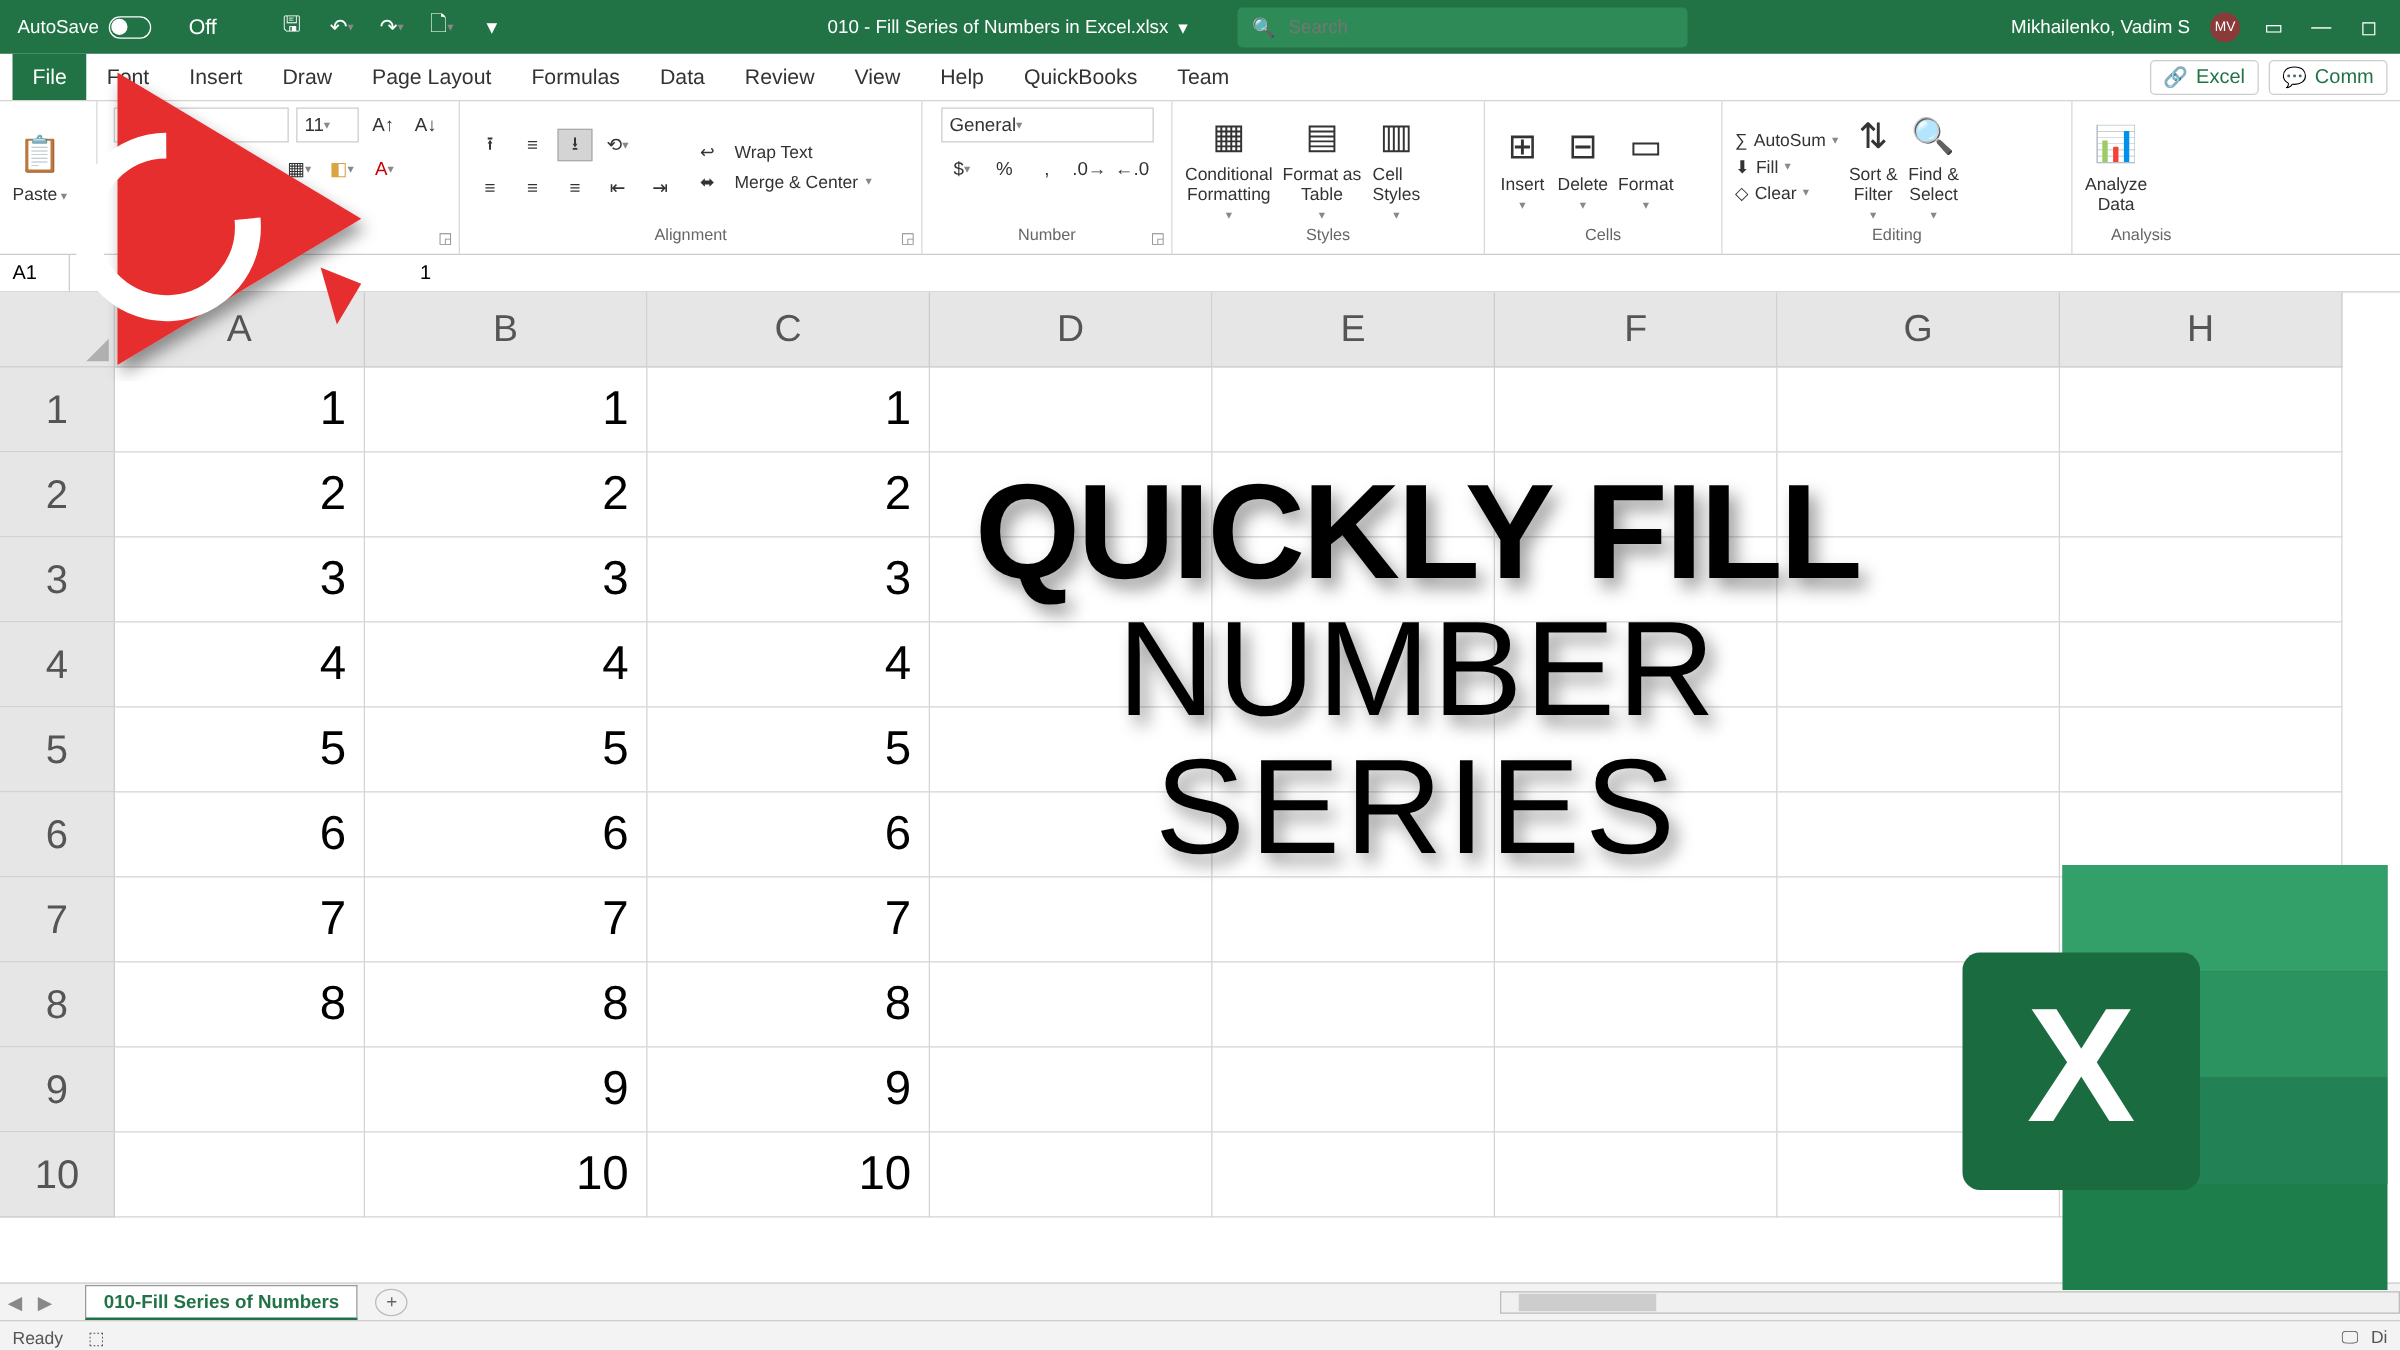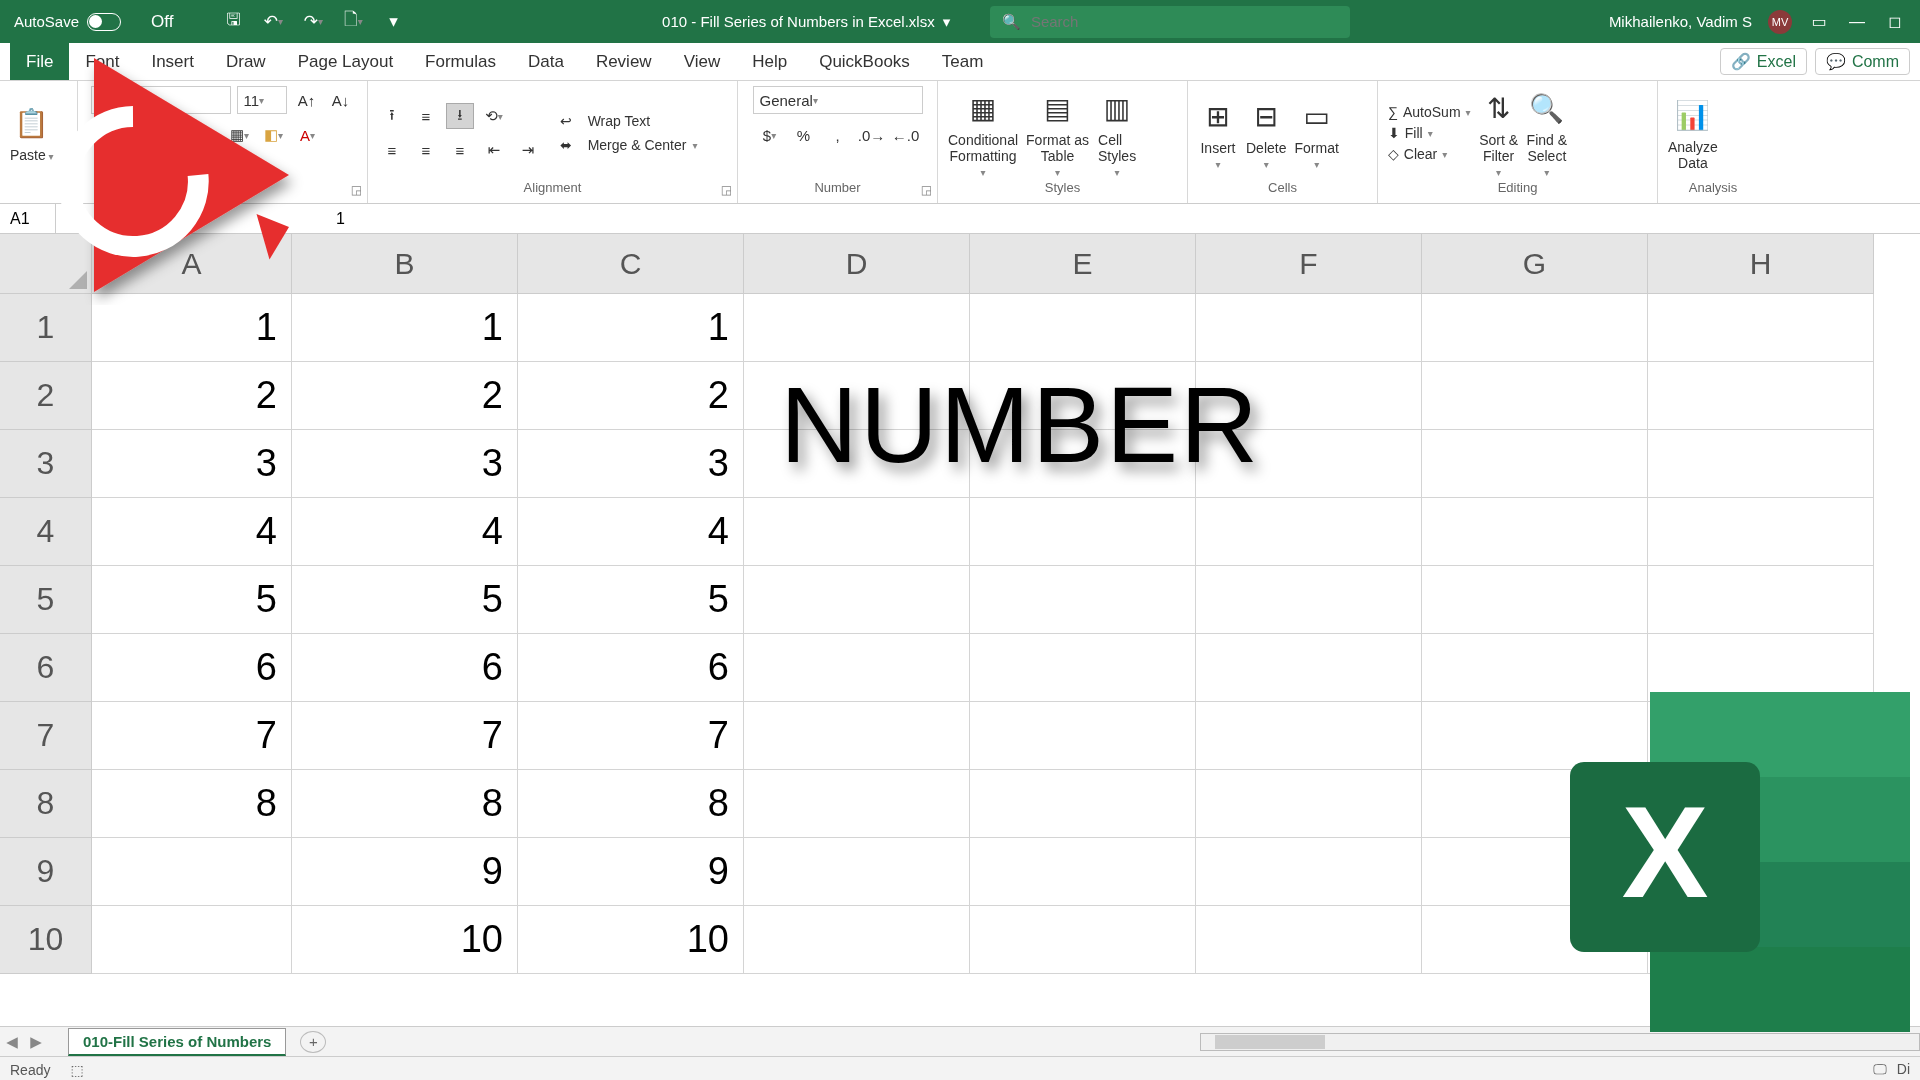--- a/index.html
+++ b/index.html
@@ -461,6 +461,7 @@
 </div>
 
 <div class="overlay-title">
+  <div class="ov1">QUICKLY FILL</div>
   <div class="ov2">NUMBER</div>
 </div>
 

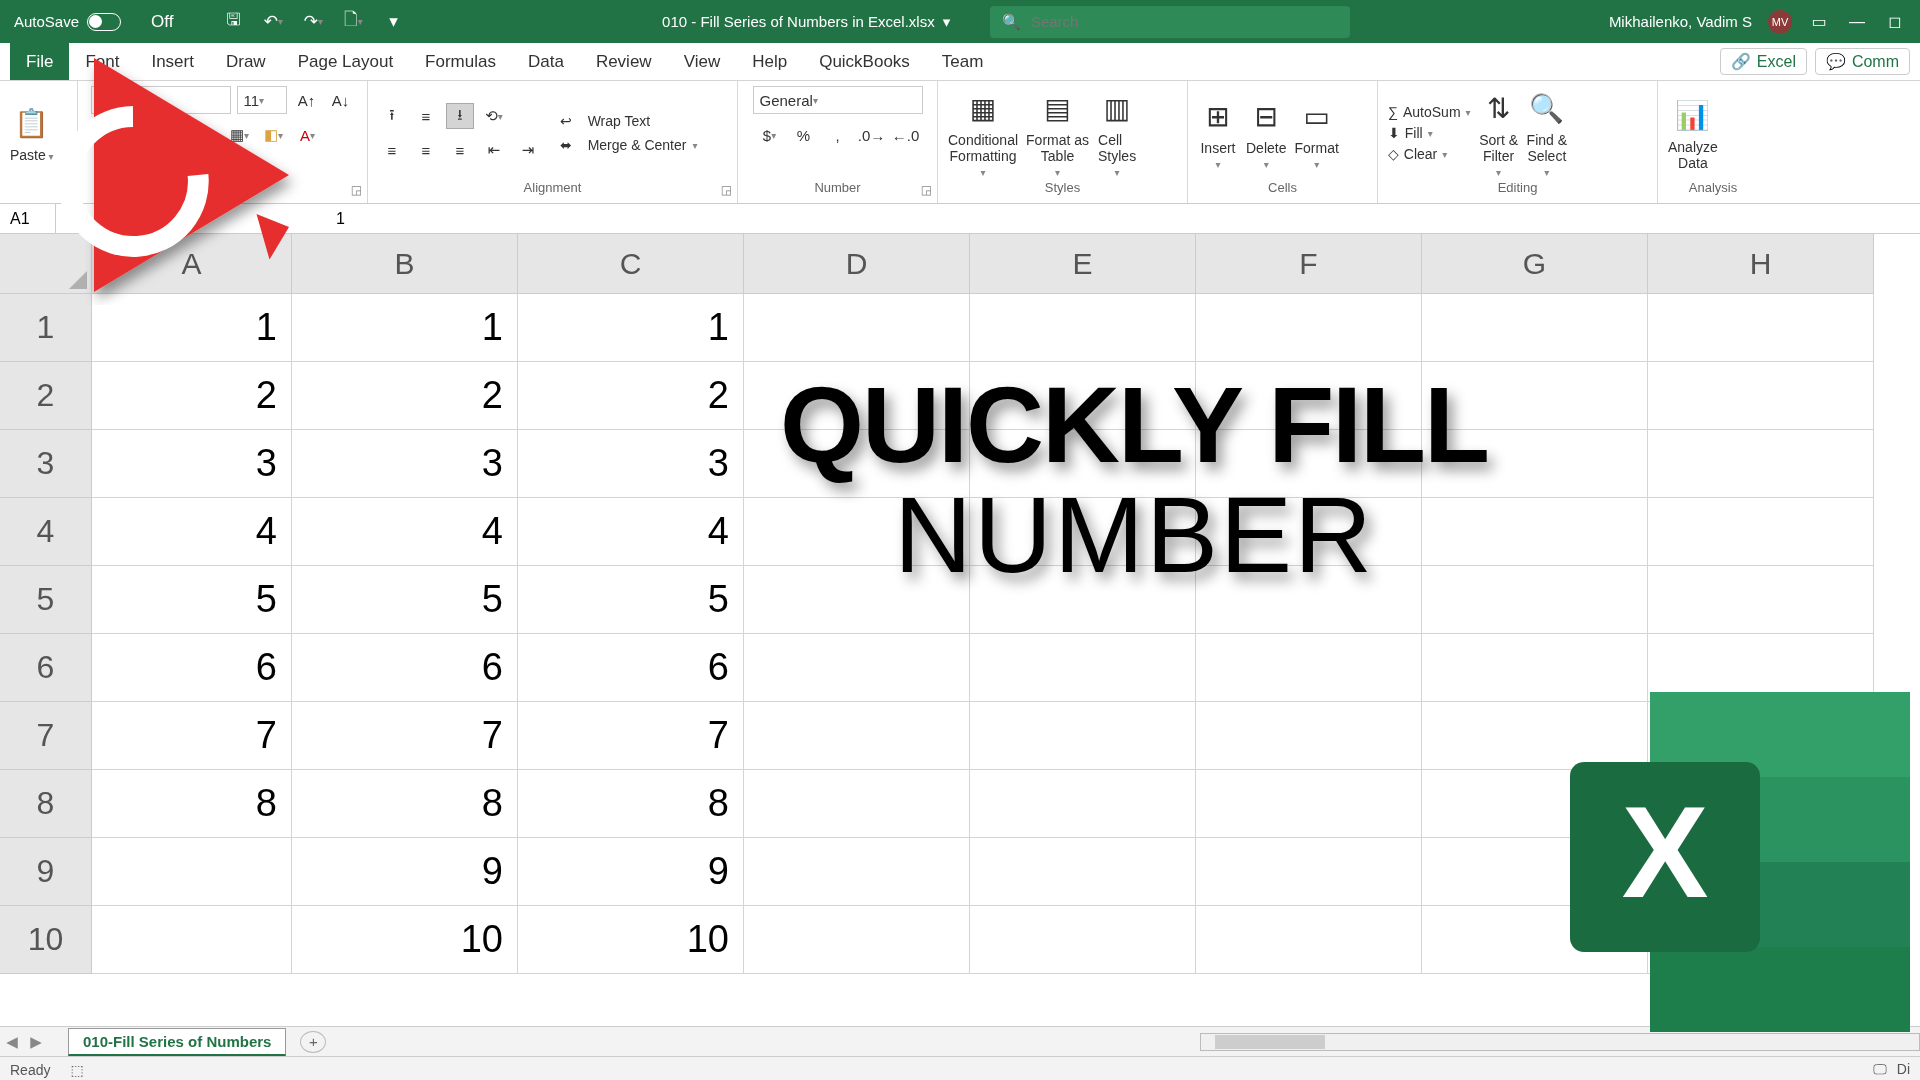--- a/index.html
+++ b/index.html
@@ -463,6 +463,7 @@
 <div class="overlay-title">
   <div class="ov1">QUICKLY FILL</div>
   <div class="ov2">NUMBER</div>
+  <div class="ov3">SERIES</div>
 </div>
 
 <svg class="playlogo" viewBox="0 0 200 200">

